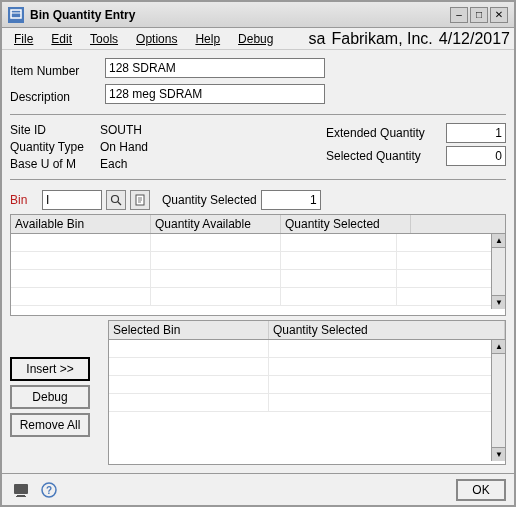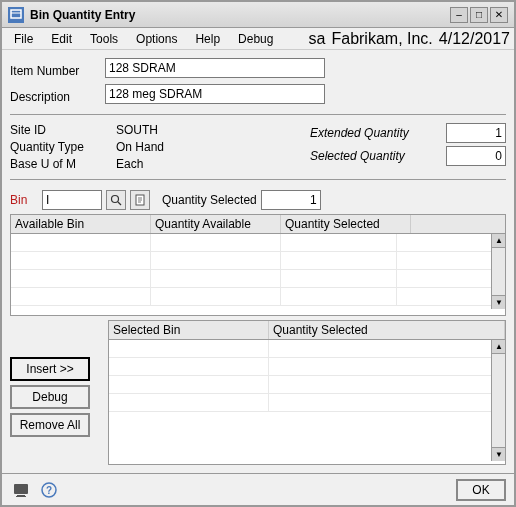--- a/index.html
+++ b/index.html
@@ -81,6 +81,7 @@
       font-size: 12px;
       cursor: pointer;
       color: #000;
+      text-decoration: underline;
     }
     .menu-bar-right {
       margin-left: auto;

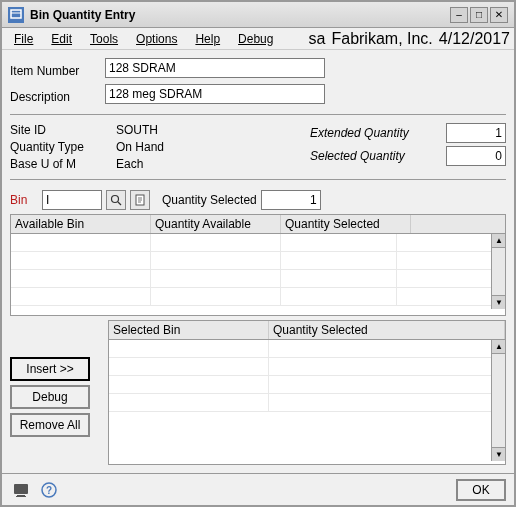--- a/index.html
+++ b/index.html
@@ -144,7 +144,7 @@
     .info-row {
       display: flex;
       align-items: center;
-      gap: 16px;
+      gap: 0;
     }
     .info-label {
       width: 90px;

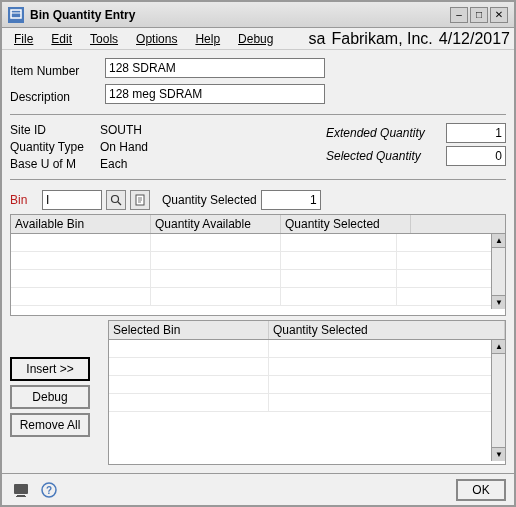--- a/index.html
+++ b/index.html
@@ -160,7 +160,6 @@
       width: 120px;
       font-size: 12px;
       color: #000;
-      font-style: italic;
     }
     .right-input {
       width: 60px;

